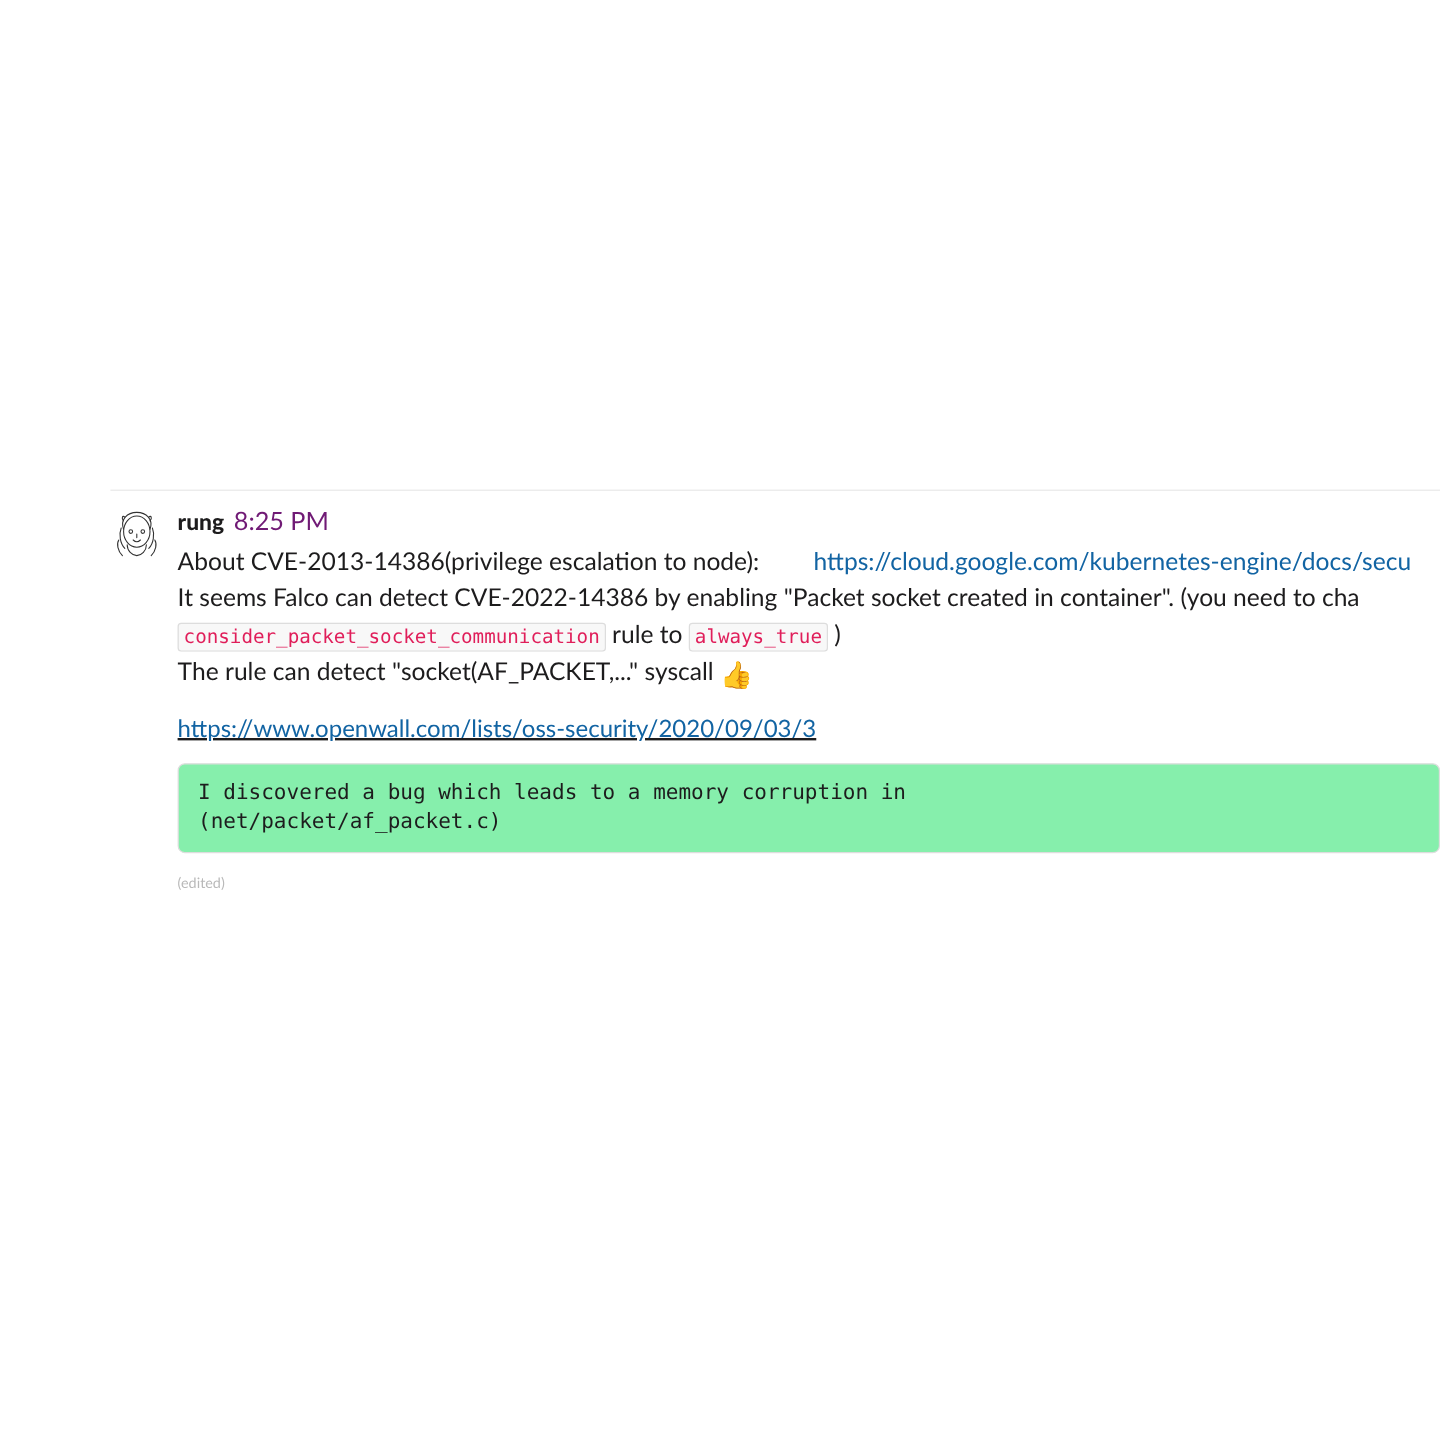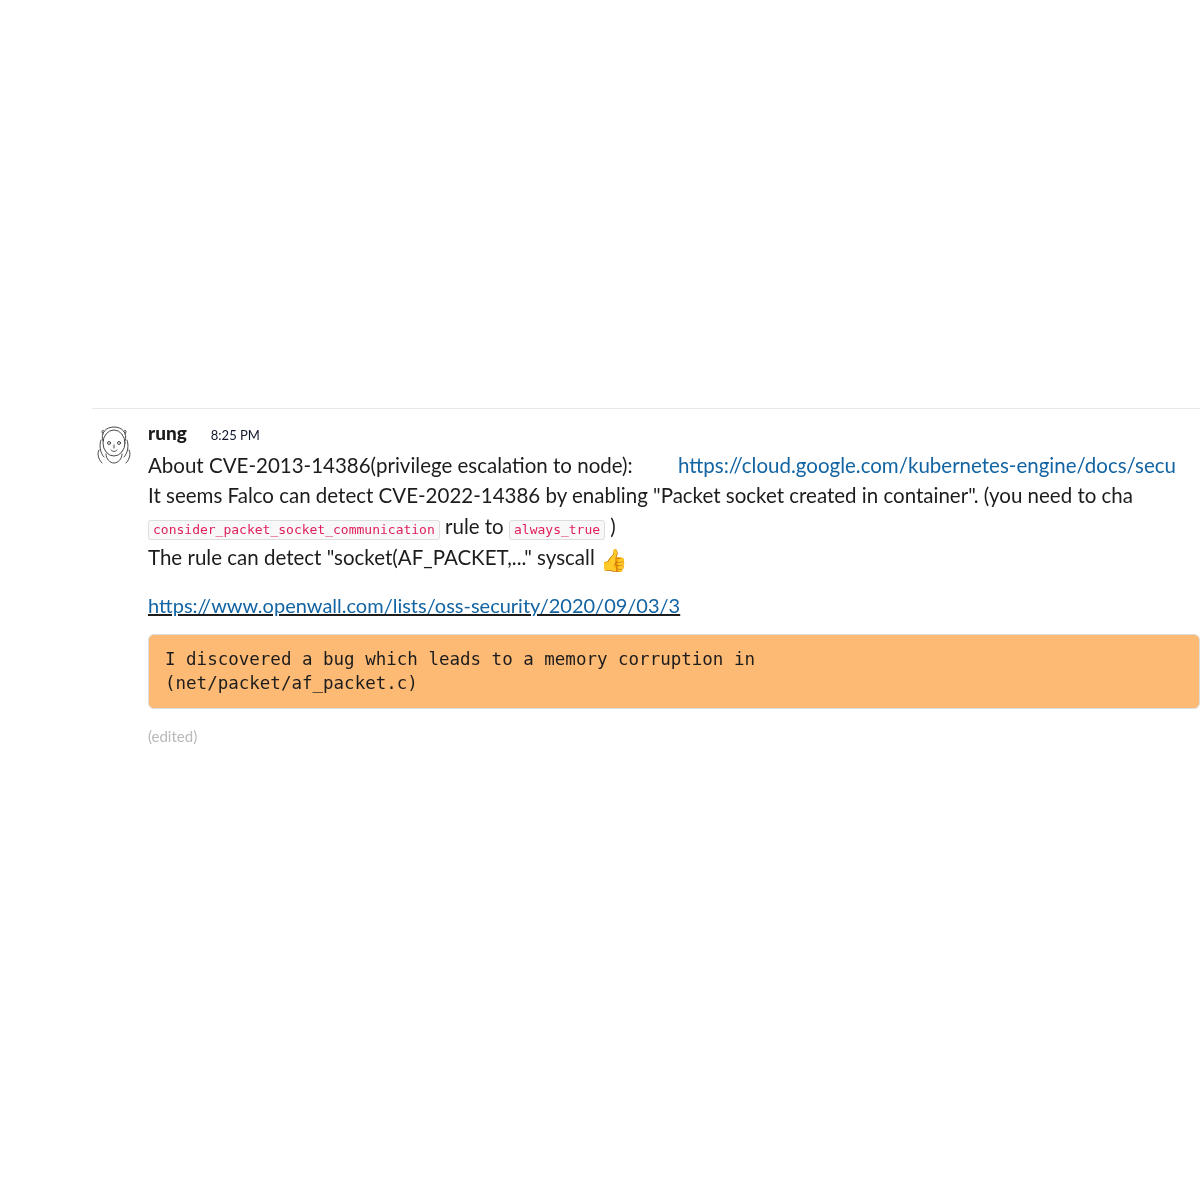--- a/index.html
+++ b/index.html
@@ -44,7 +44,7 @@
   .header-line {
     display: flex;
     align-items: baseline;
-    gap: 24px;
+    gap: 8px;
     margin-bottom: 2px;
   }
   .username {

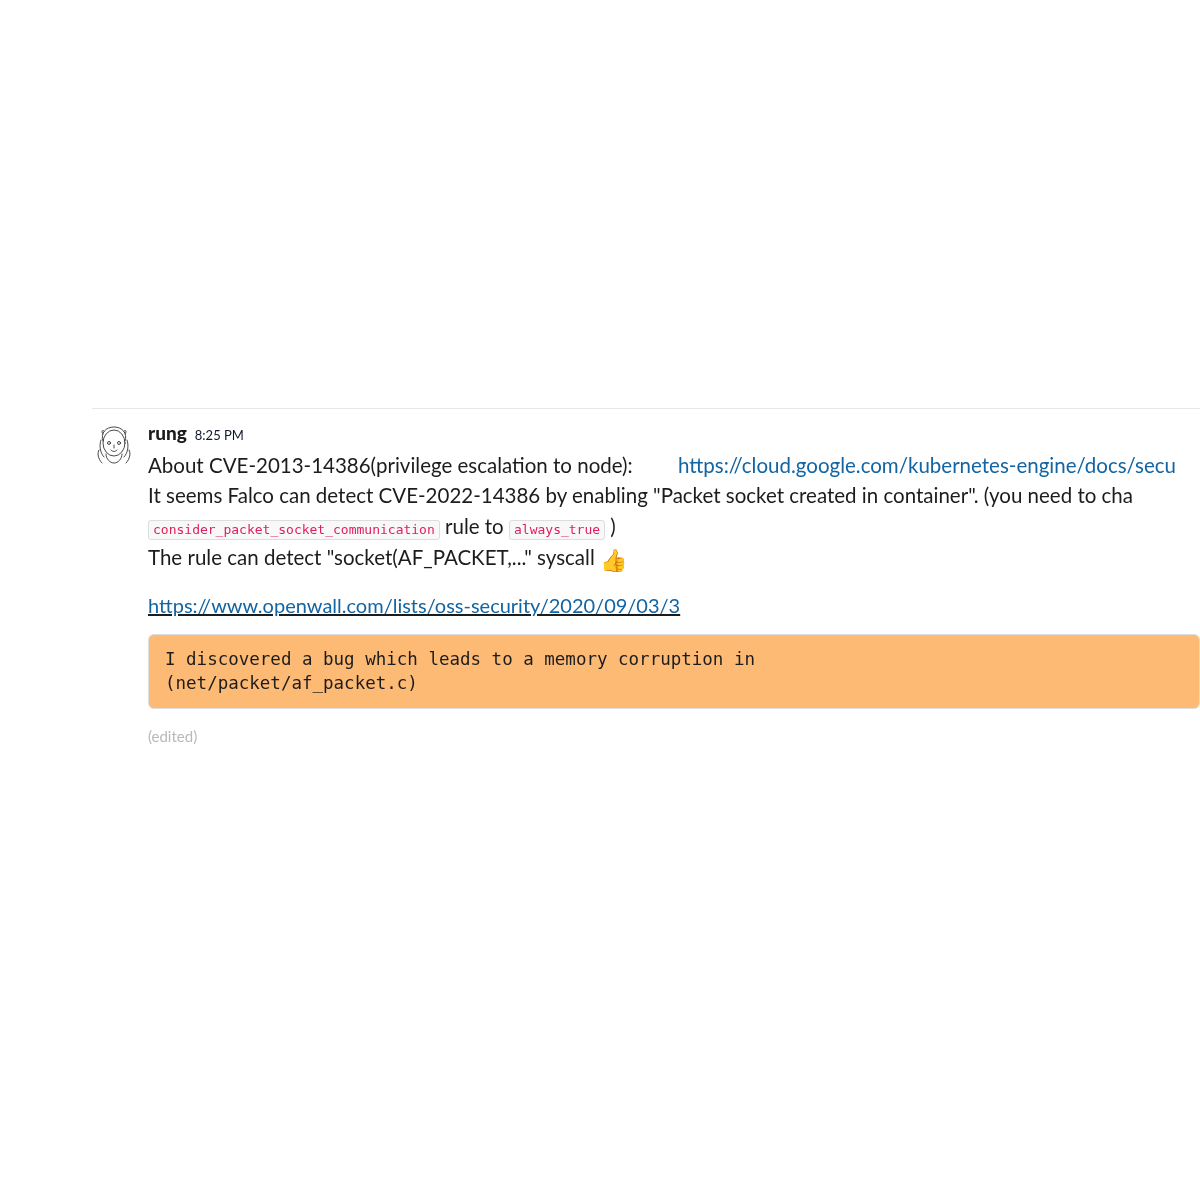--- a/index.html
+++ b/index.html
@@ -53,8 +53,8 @@
     color: #1d1c1d;
   }
   .timestamp {
-    font-size: 13px;
-    color: #0f172a;
+    font-size: 21px;
+    color: #701a75;
   }
   .body-text {
     color: #1d1c1d;

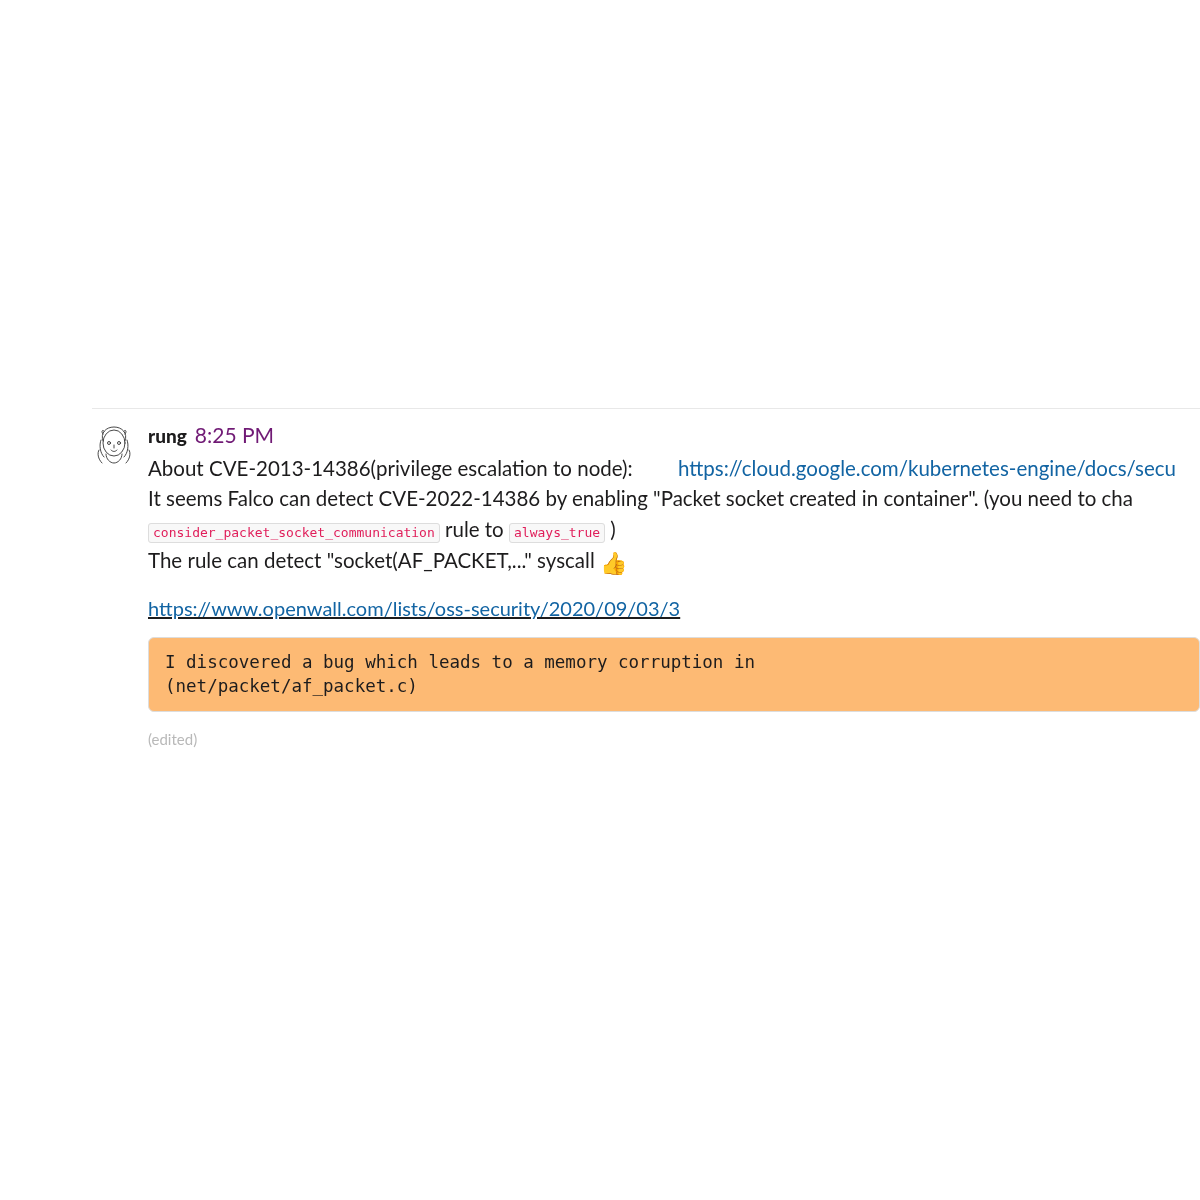--- a/index.html
+++ b/index.html
@@ -67,7 +67,7 @@
   }
   code.inline {
     font-family: ui-monospace, "SFMono-Regular", Menlo, Consolas, monospace;
-    font-size: 13px;
+    font-size: 16px;
     color: #e01e5a;
     background: #f8f8f8;
     border: 1px solid #ddd;

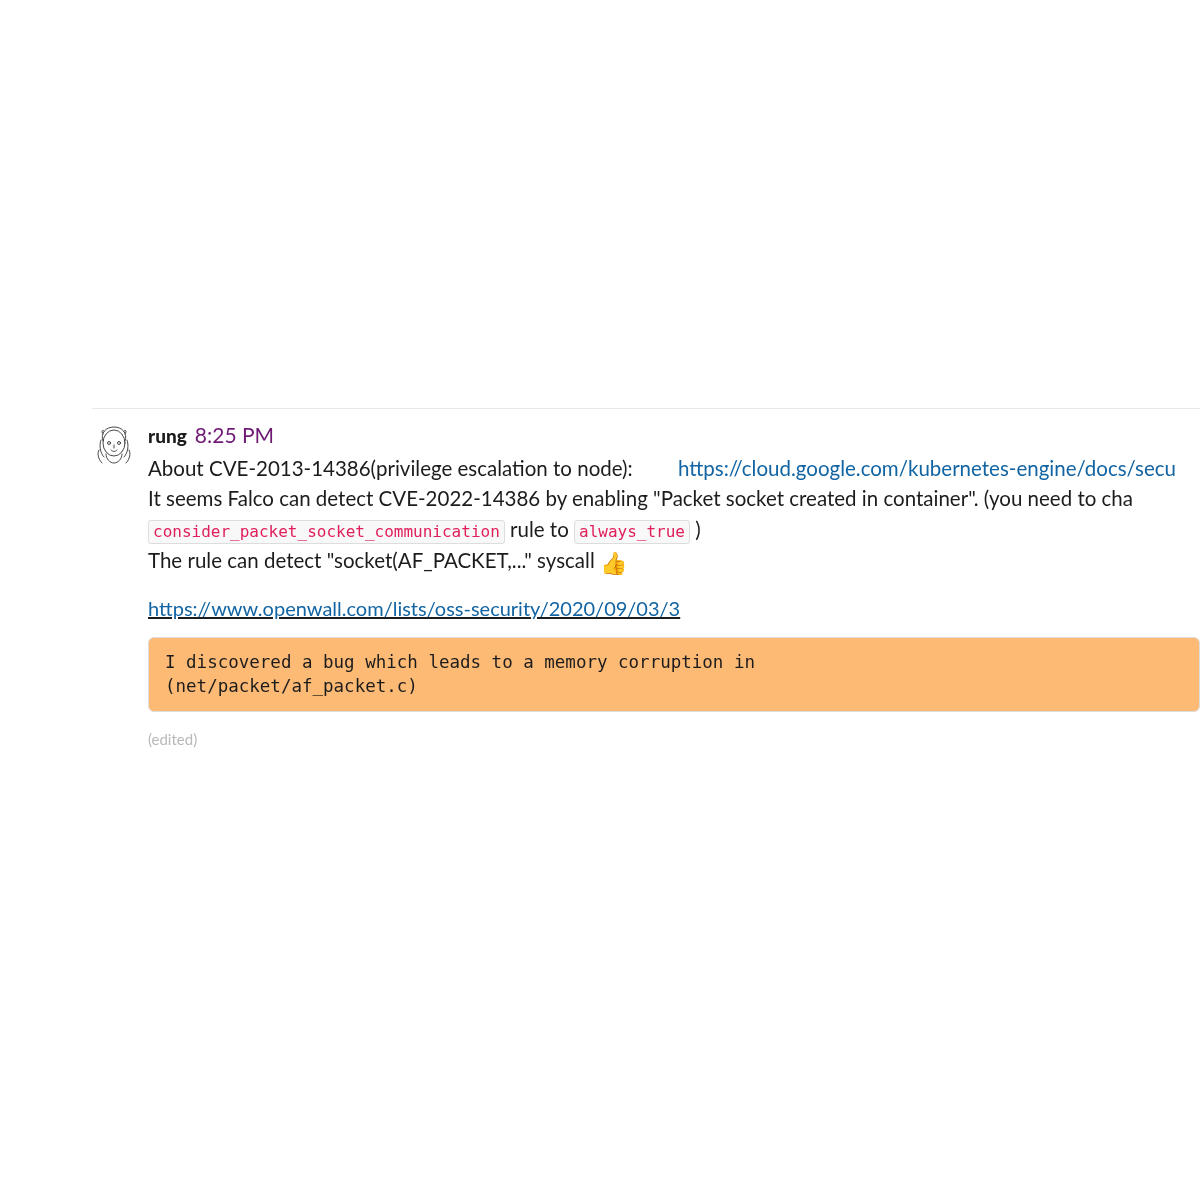--- a/index.html
+++ b/index.html
@@ -90,7 +90,7 @@
     margin-top: 14px;
     border: 1px solid #ddd;
     border-radius: 6px;
-    background: #fdba74;
+    background: #86efac;
     padding: 12px 16px;
     font-family: ui-monospace, "SFMono-Regular", Menlo, Consolas, monospace;
     font-size: 17.5px;

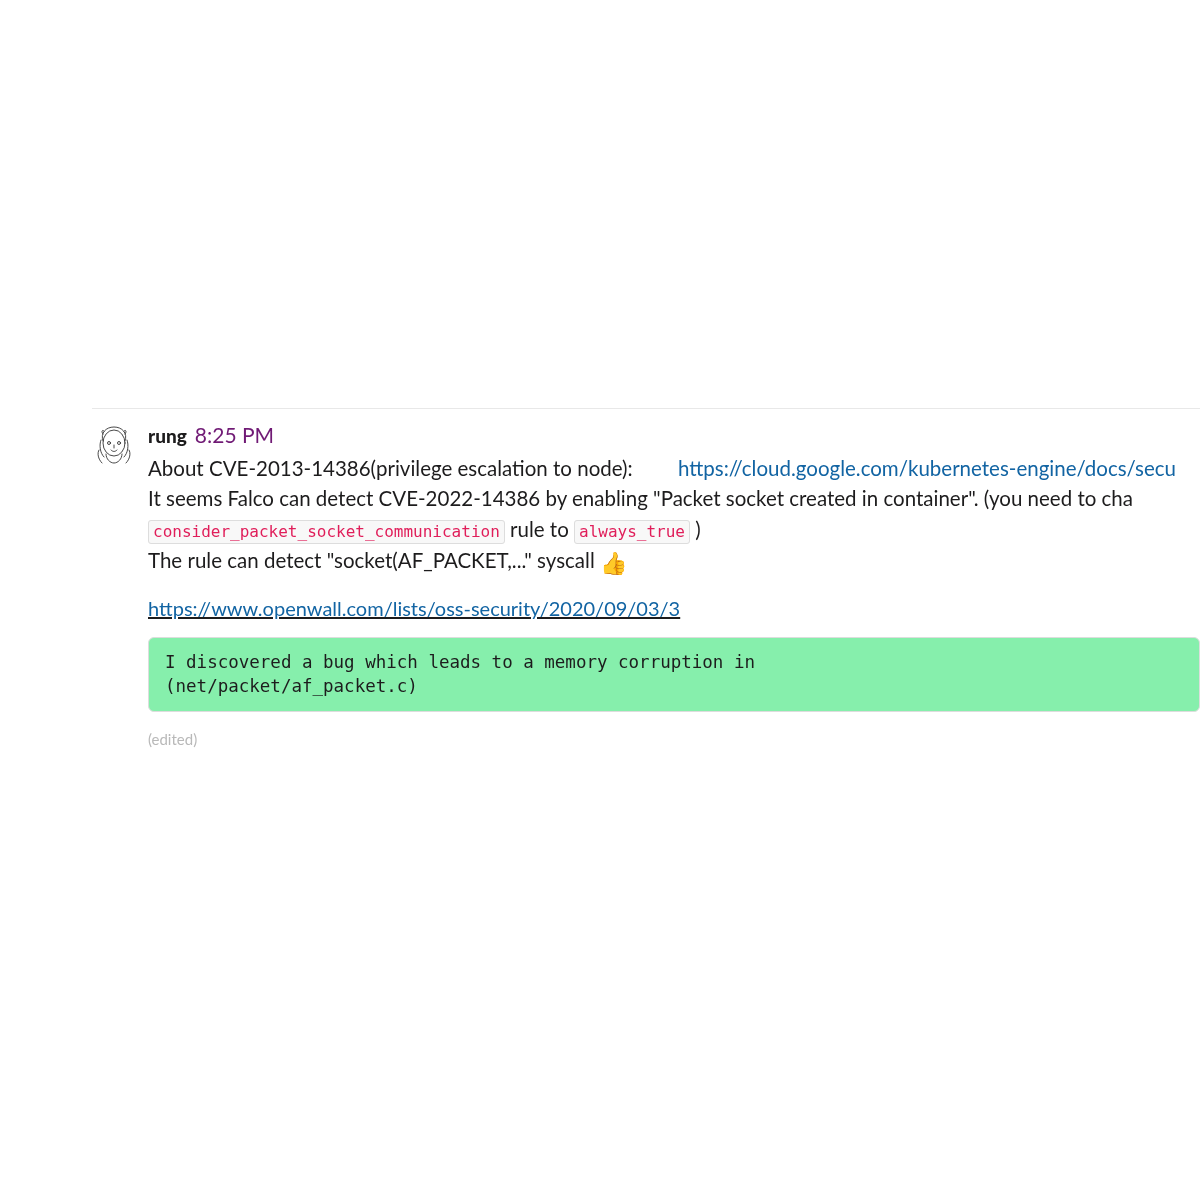--- a/index.html
+++ b/index.html
@@ -99,7 +99,7 @@
   }
   .edited {
     margin-top: 16px;
-    font-size: 15px;
+    font-size: 12px;
     color: #b9b9b9;
   }
 </style>

